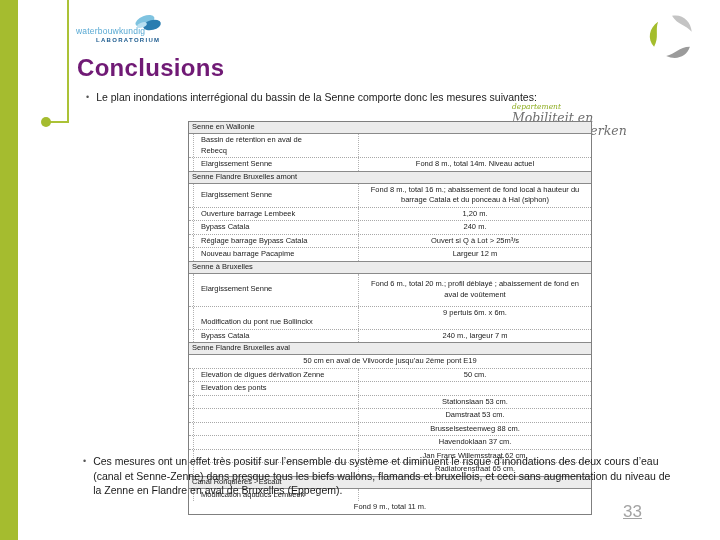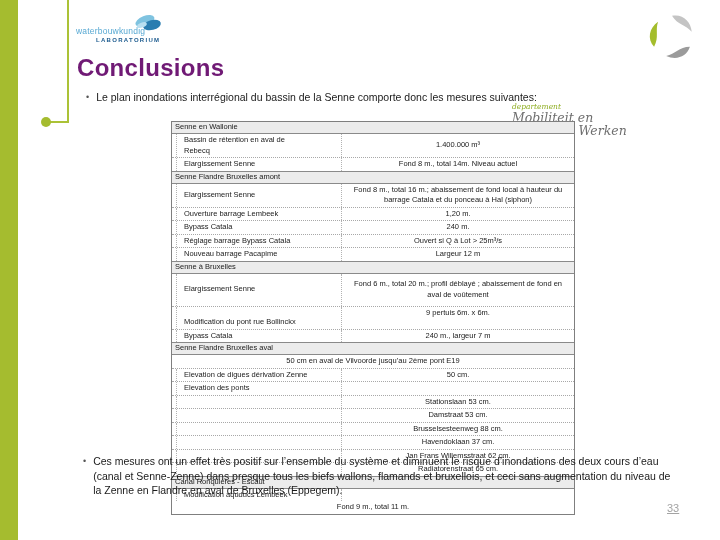--- a/index.html
+++ b/index.html
@@ -32,7 +32,7 @@
   .bullet1{left:86px;top:90px;width:555px;}
   .bullet2{left:83px;top:454px;width:592px;}
   
-  .tbl{position:absolute;left:171px;top:121px;width:404px;box-sizing:border-box;
+  .tbl{position:absolute;left:188px;top:121px;width:404px;box-sizing:border-box;
        border:1px solid #7f7f7f;background:#fff;font-size:7.5px;line-height:10.5px;color:#1a1a1a;}
   .trow{display:flex;align-items:center;border-bottom:1px dotted #a8a8a8;min-height:11px;}
   .trow.section{background:#ececec;border-top:1px solid #8a8a8a;border-bottom:1px solid #8a8a8a;margin-top:-1px;}

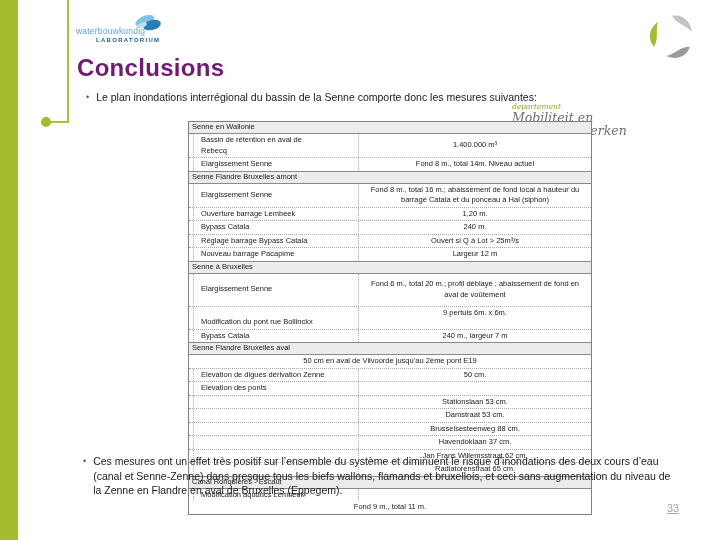--- a/index.html
+++ b/index.html
@@ -97,7 +97,6 @@
     <div class="trow data">
       <div class="cell-left">Bassin de rétention en aval de
 Rebecq</div>
-      <div class="cell-right">1.400.000 m³</div>
     </div>
     <div class="trow data">
       <div class="cell-left">Elargissement Senne</div>

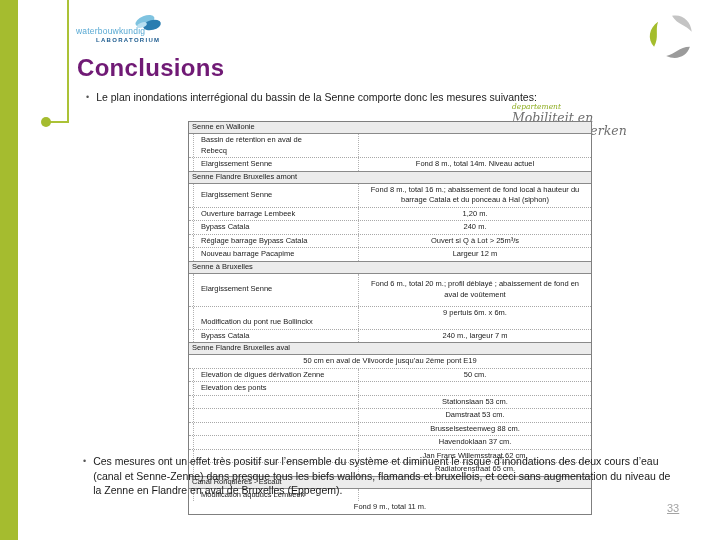--- a/index.html
+++ b/index.html
@@ -48,7 +48,7 @@
   .trow:nth-child(12){min-height:22px;align-items:flex-start;}
   .trow:nth-child(12) .cell-left{justify-content:flex-end;}
   
-  .page-number{position:absolute;left:667px;top:502px;font-size:11px;color:#a3a3a3;text-decoration:underline;}
+  .page-number{position:absolute;left:623px;top:502px;font-size:17px;color:#a3a3a3;text-decoration:underline;}
 </style>
 </head>
 <body>

